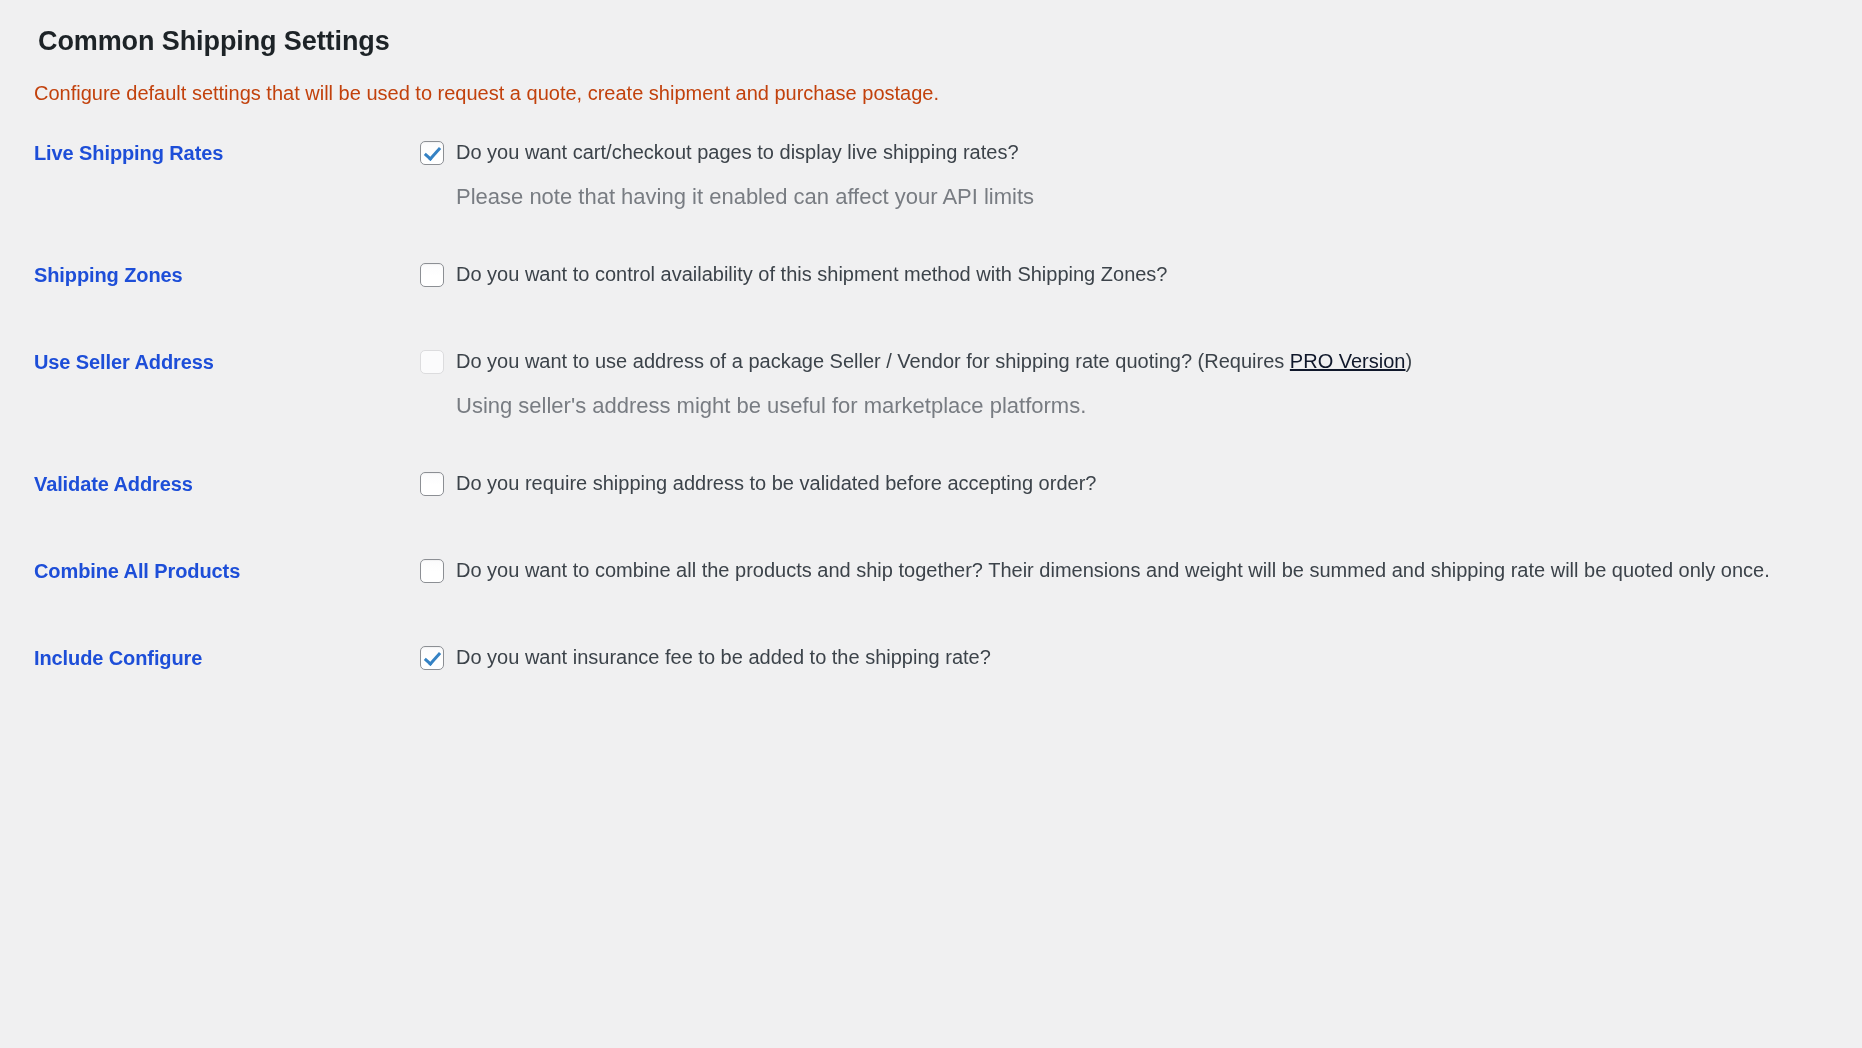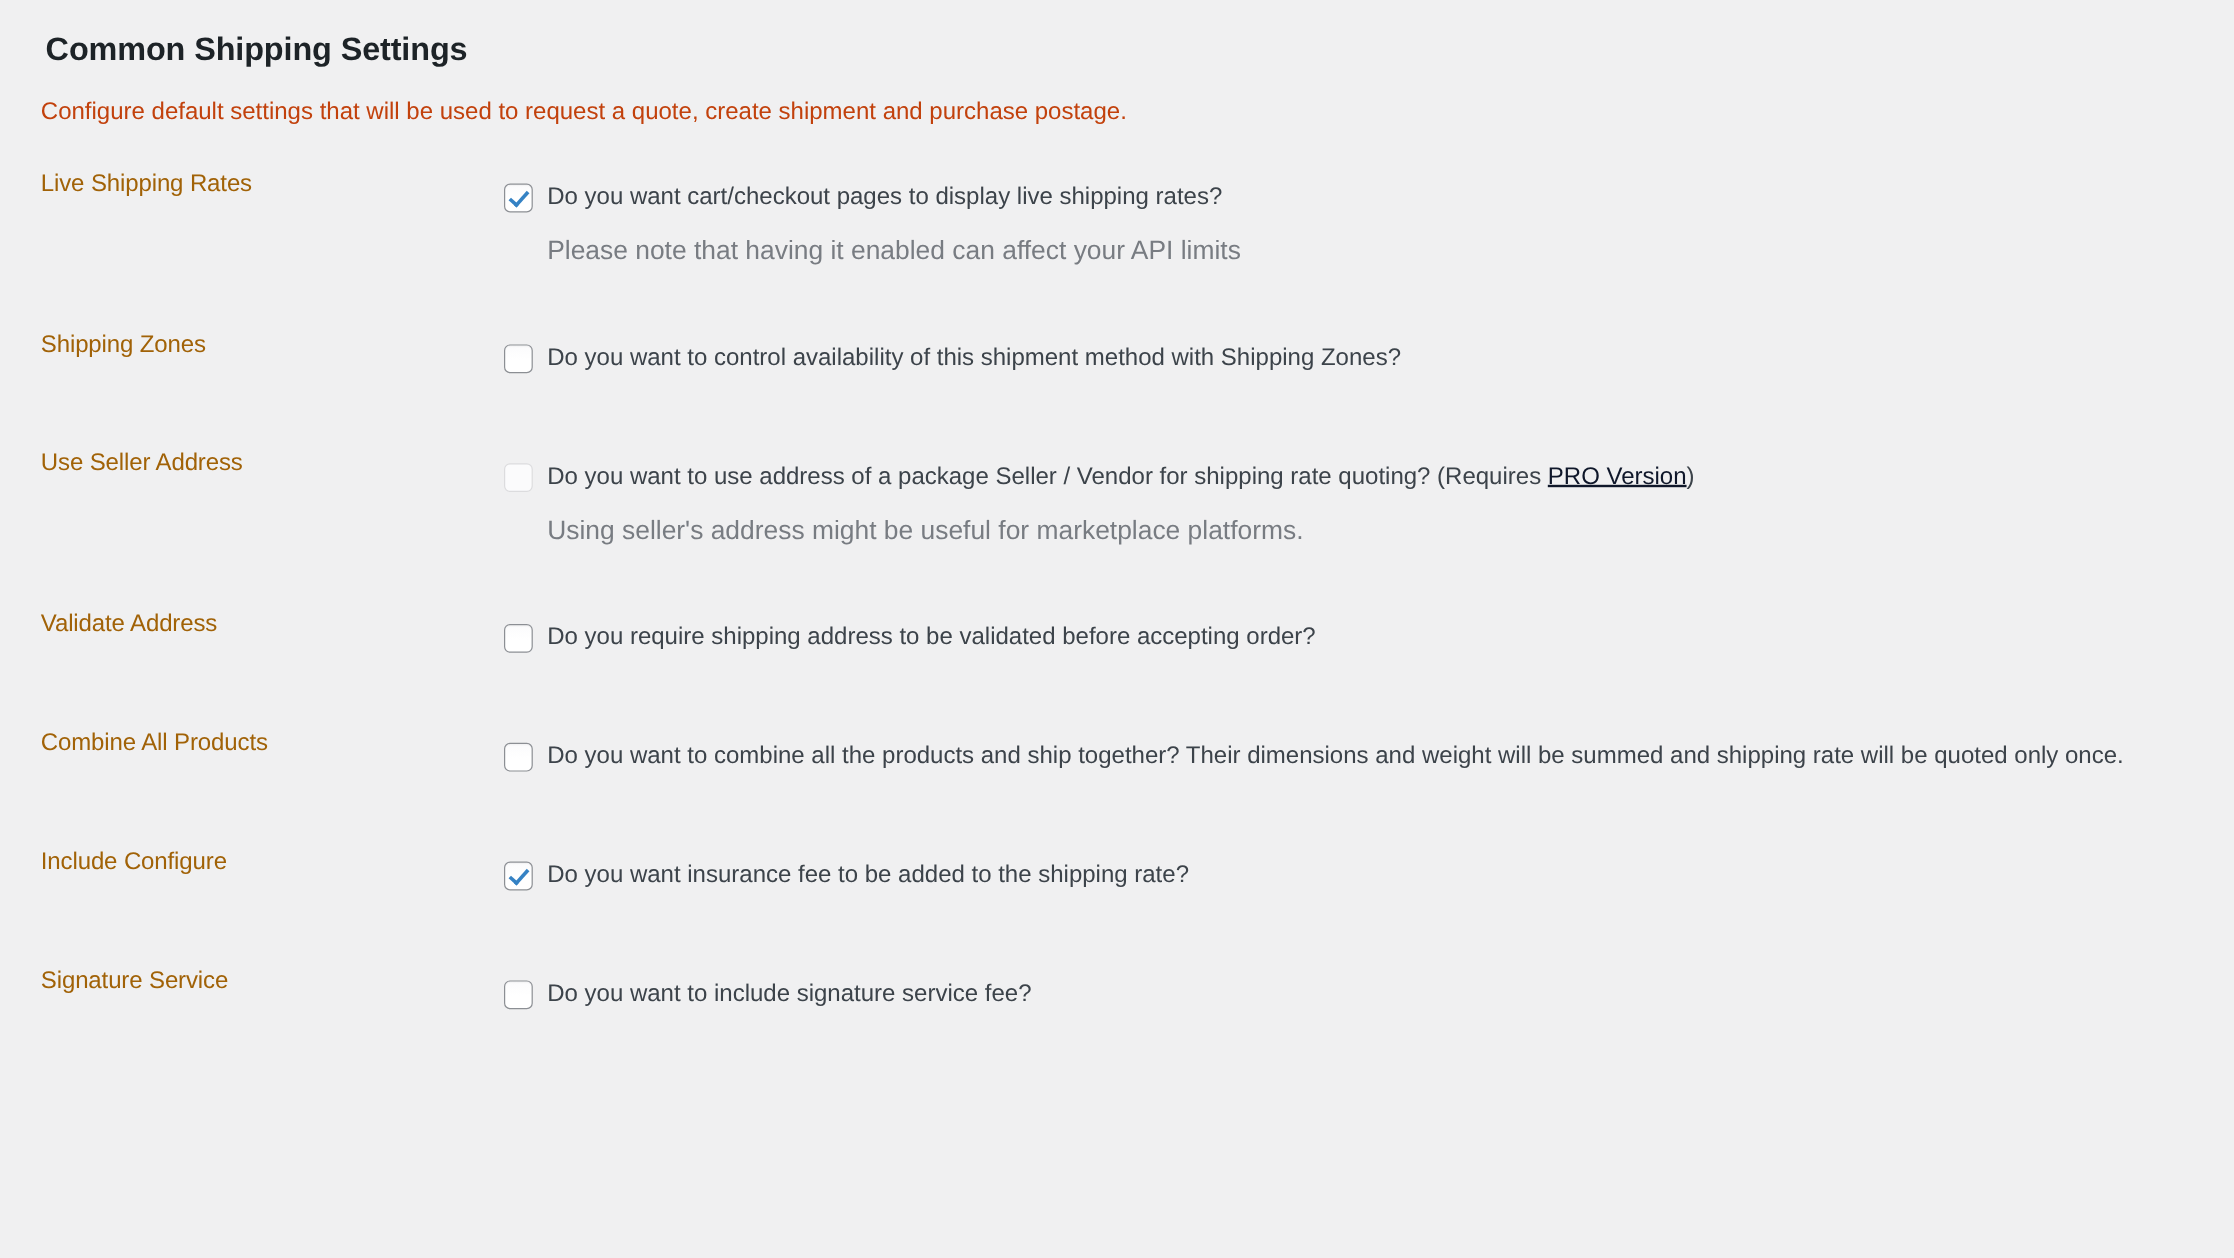--- a/index.html
+++ b/index.html
@@ -66,8 +66,8 @@
 
   .row-label {
     font-size: 20px;
-    font-weight: normal;
-    color: #a16207;
+    font-weight: bold;
+    color: #1d4ed8;
     line-height: 1.5;
     display: block;
     padding-top: 1px;

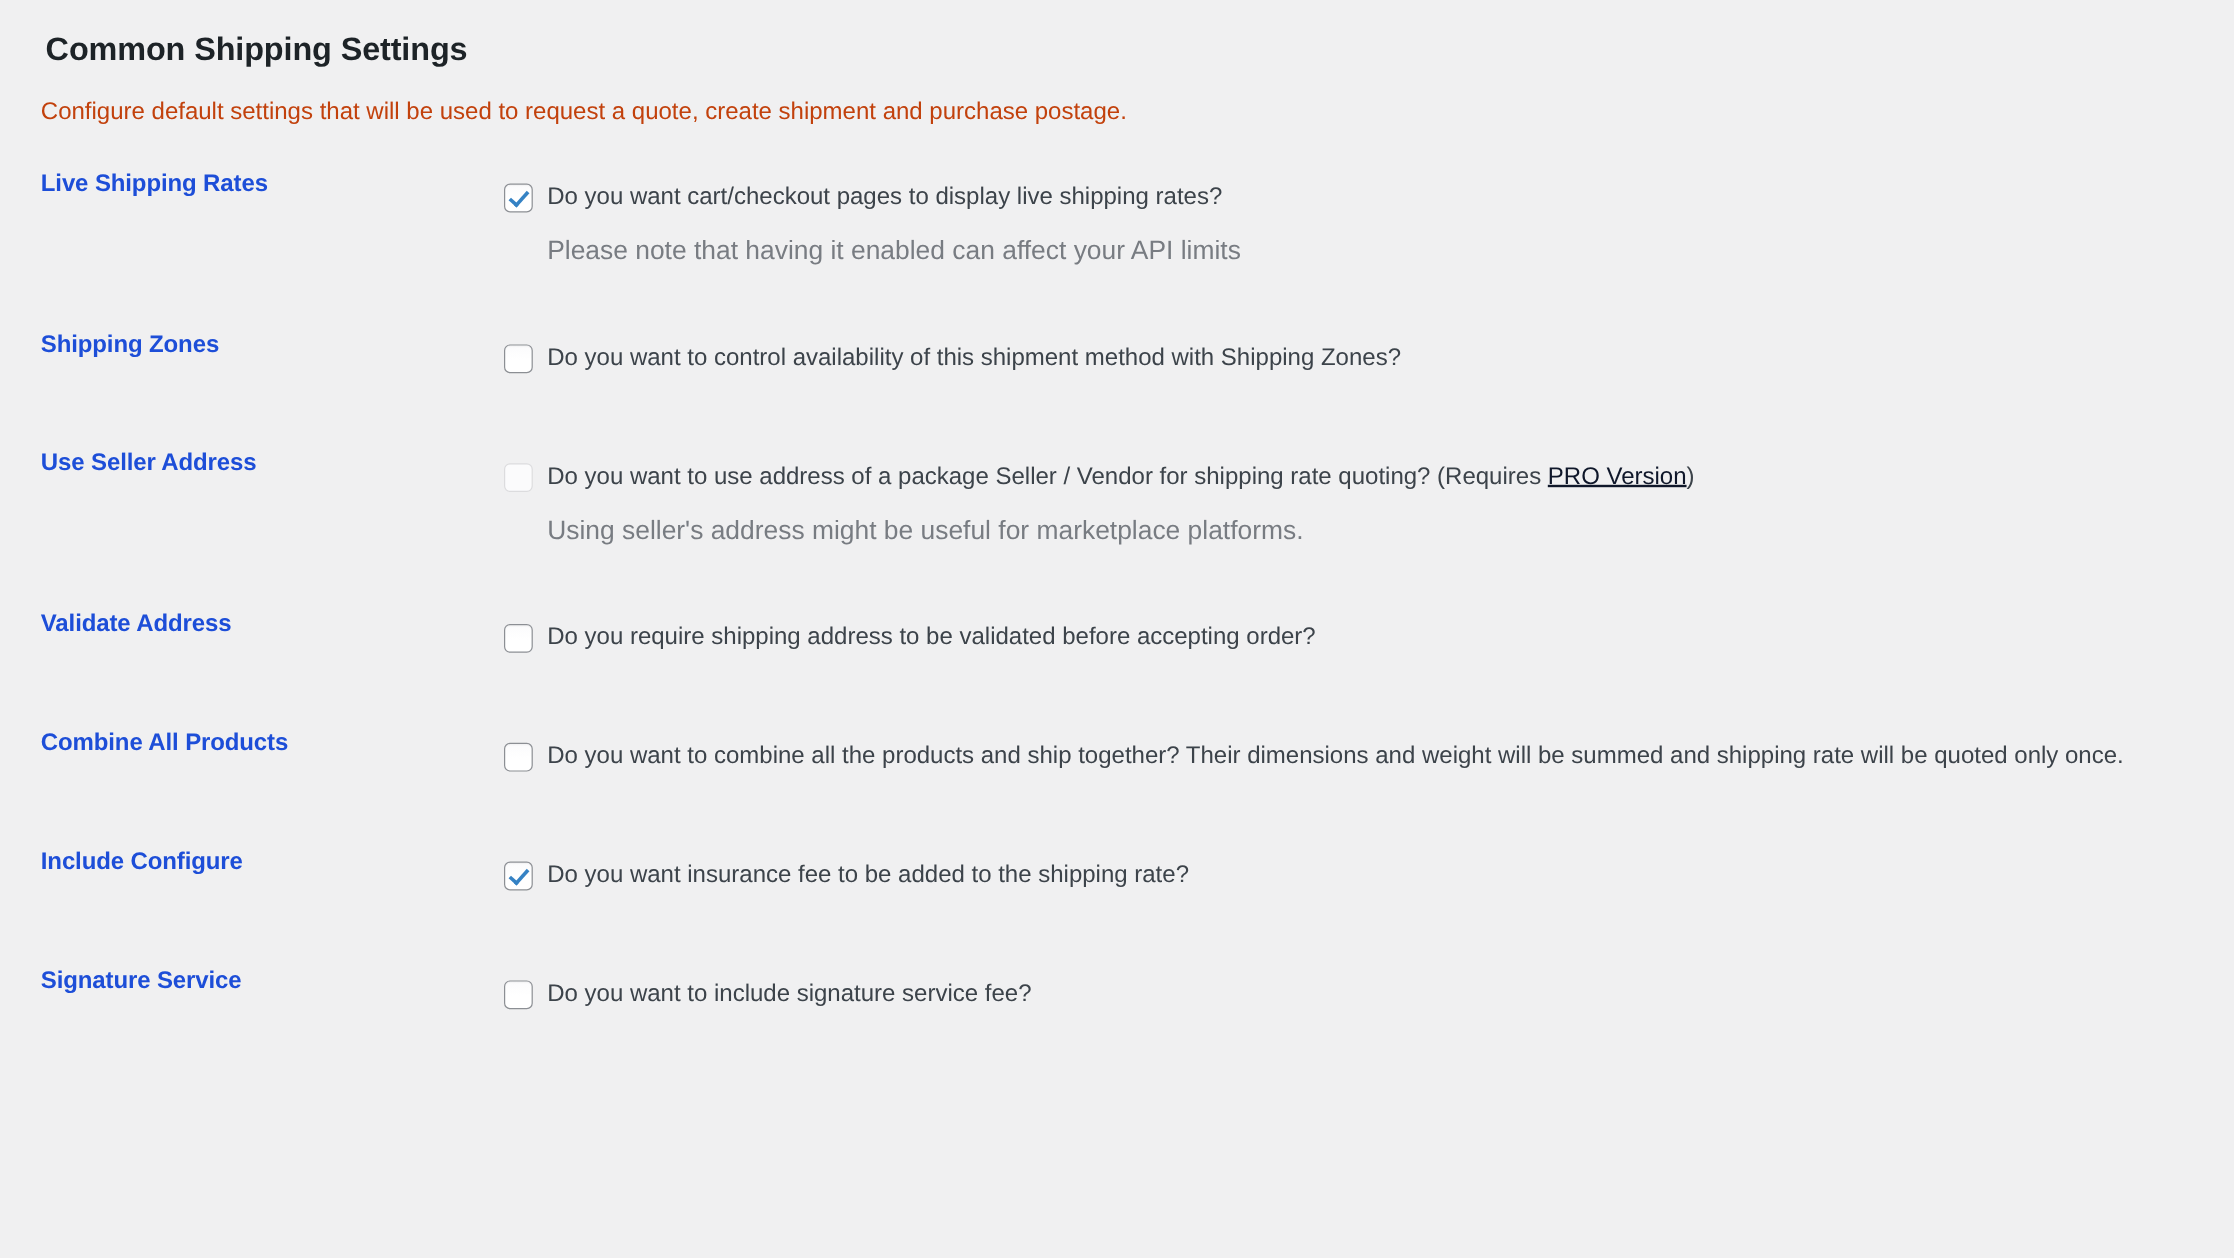--- a/index.html
+++ b/index.html
@@ -77,7 +77,6 @@
   .field-line {
     display: flex;
     align-items: flex-start;
-    margin-top: 12px;
   }
 
   .cb {

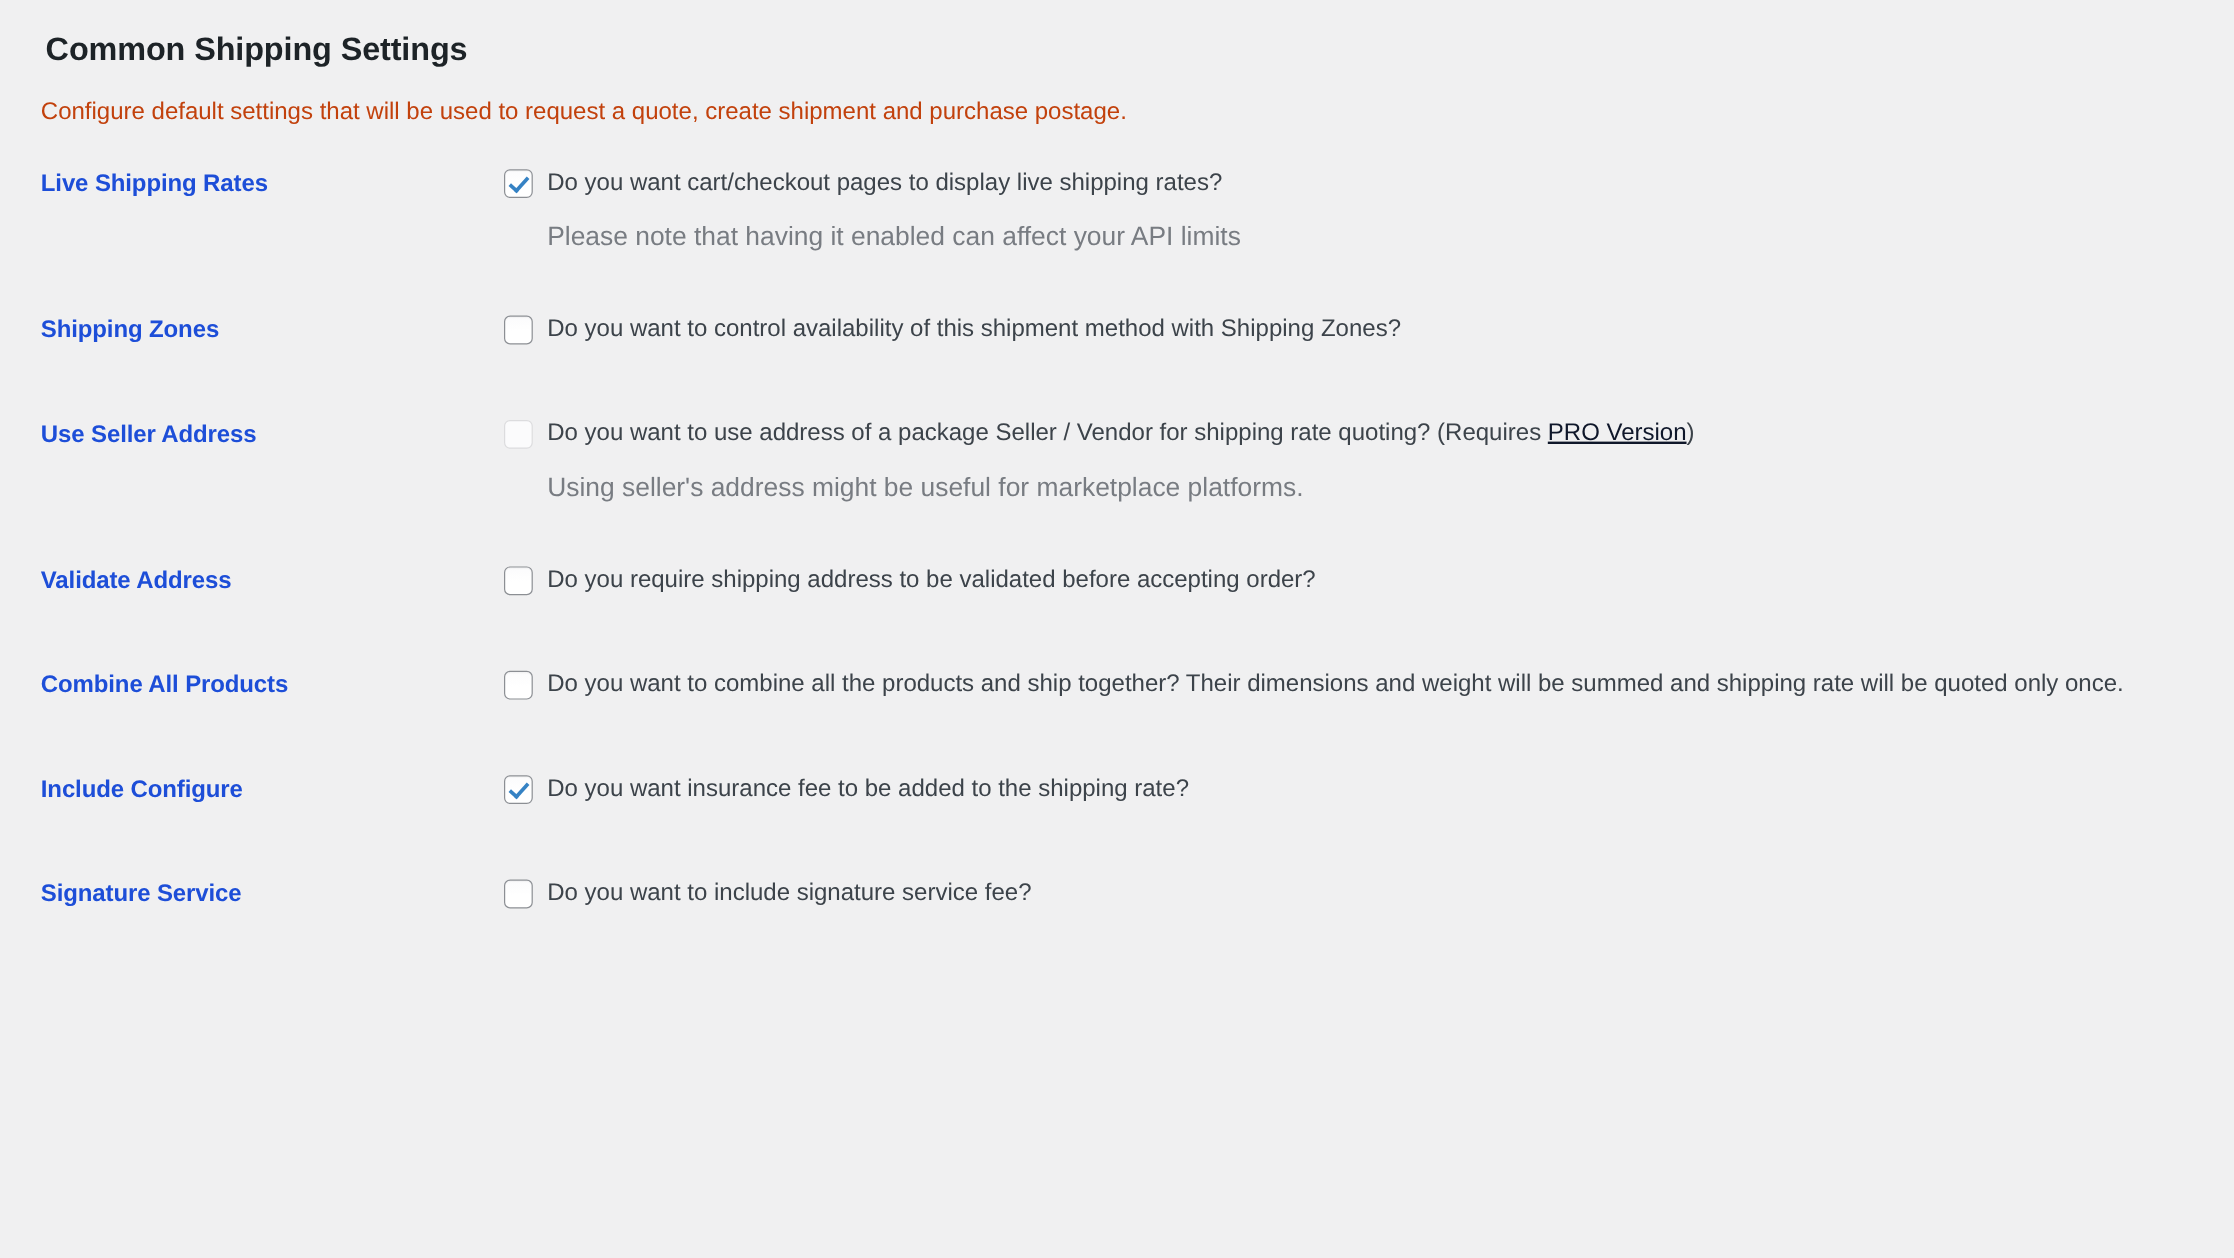--- a/index.html
+++ b/index.html
@@ -221,18 +221,6 @@
             <div class="spacer-sm"></div>
           </td>
         </tr>
-        <tr class="setting-row">
-          <td class="row-label-cell">
-            <span class="row-label">Signature Service</span>
-          </td>
-          <td class="row-field-cell">
-            <div class="field-line">
-              <span class="cb" role="checkbox" aria-checked="false"></span>
-              <span class="field-text">Do you want to include signature service fee?</span>
-            </div>
-            <div class="spacer-sm"></div>
-          </td>
-        </tr>
       </tbody>
   </table>
 

